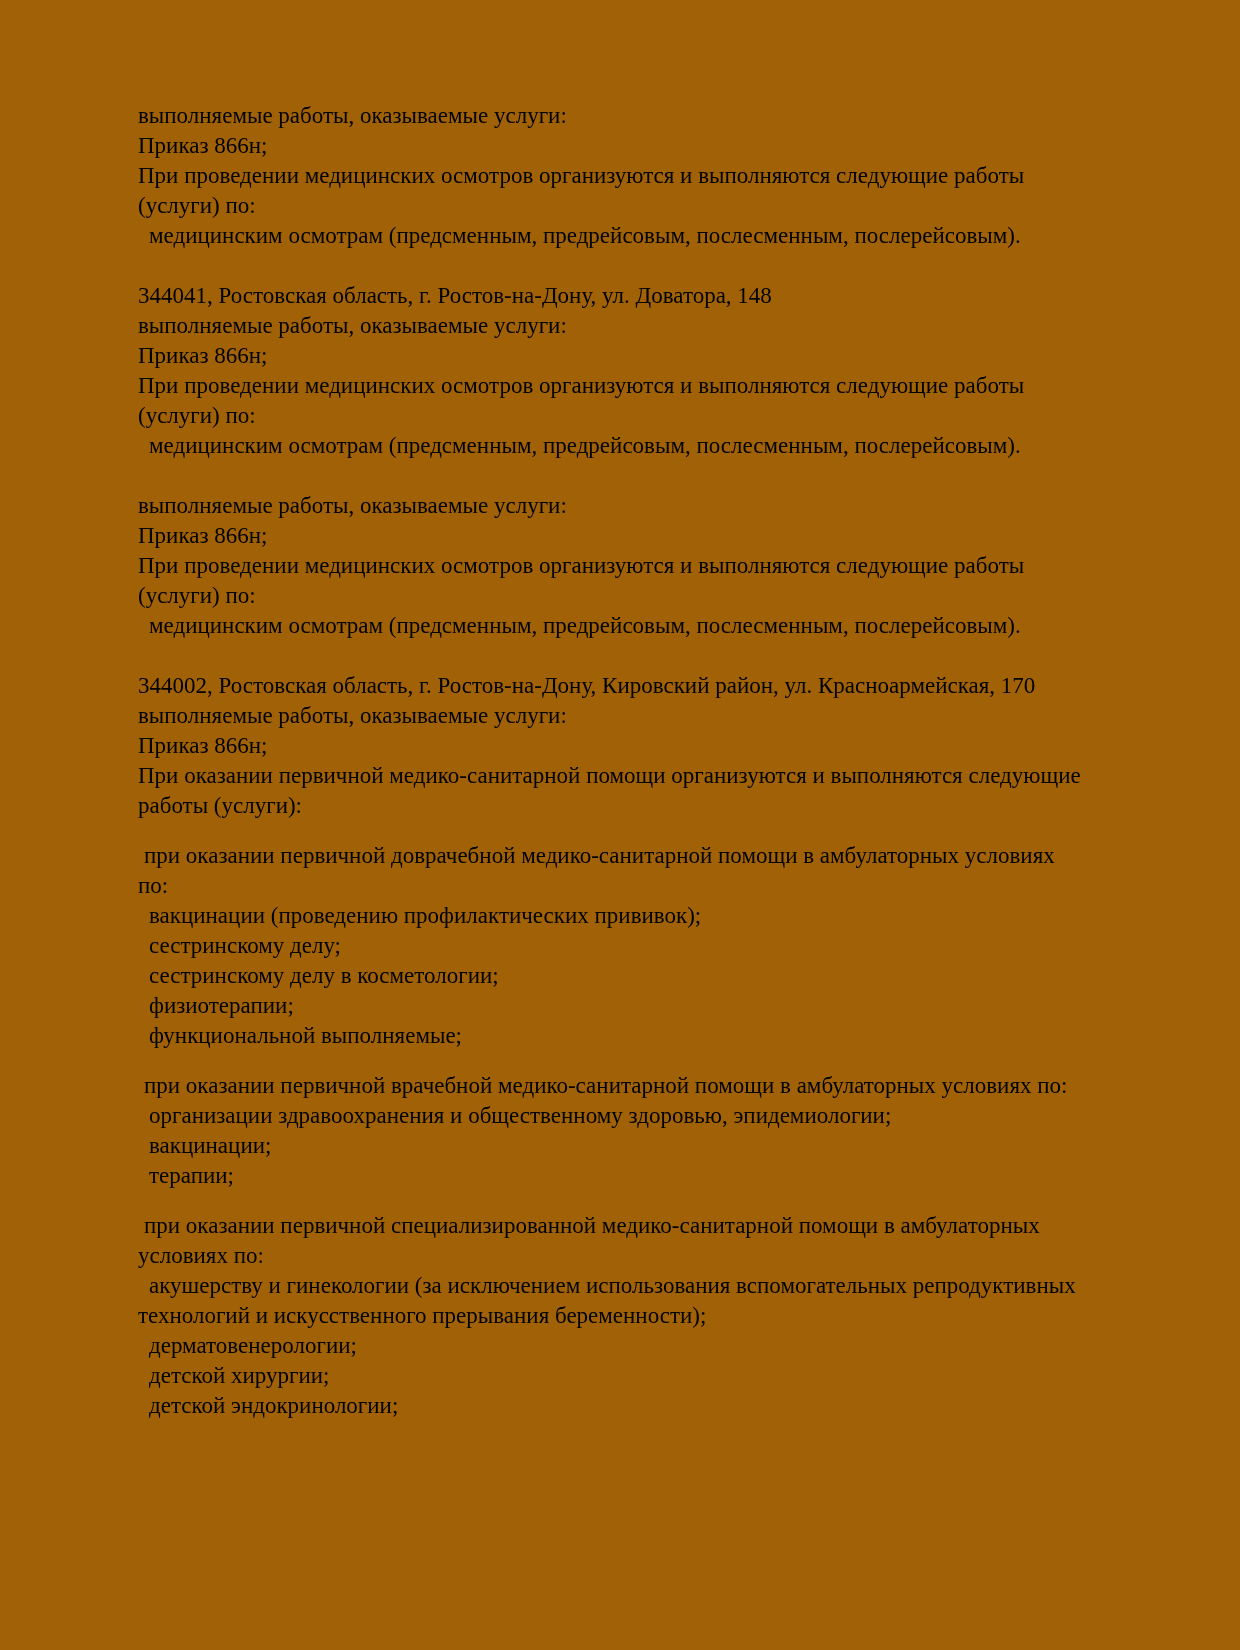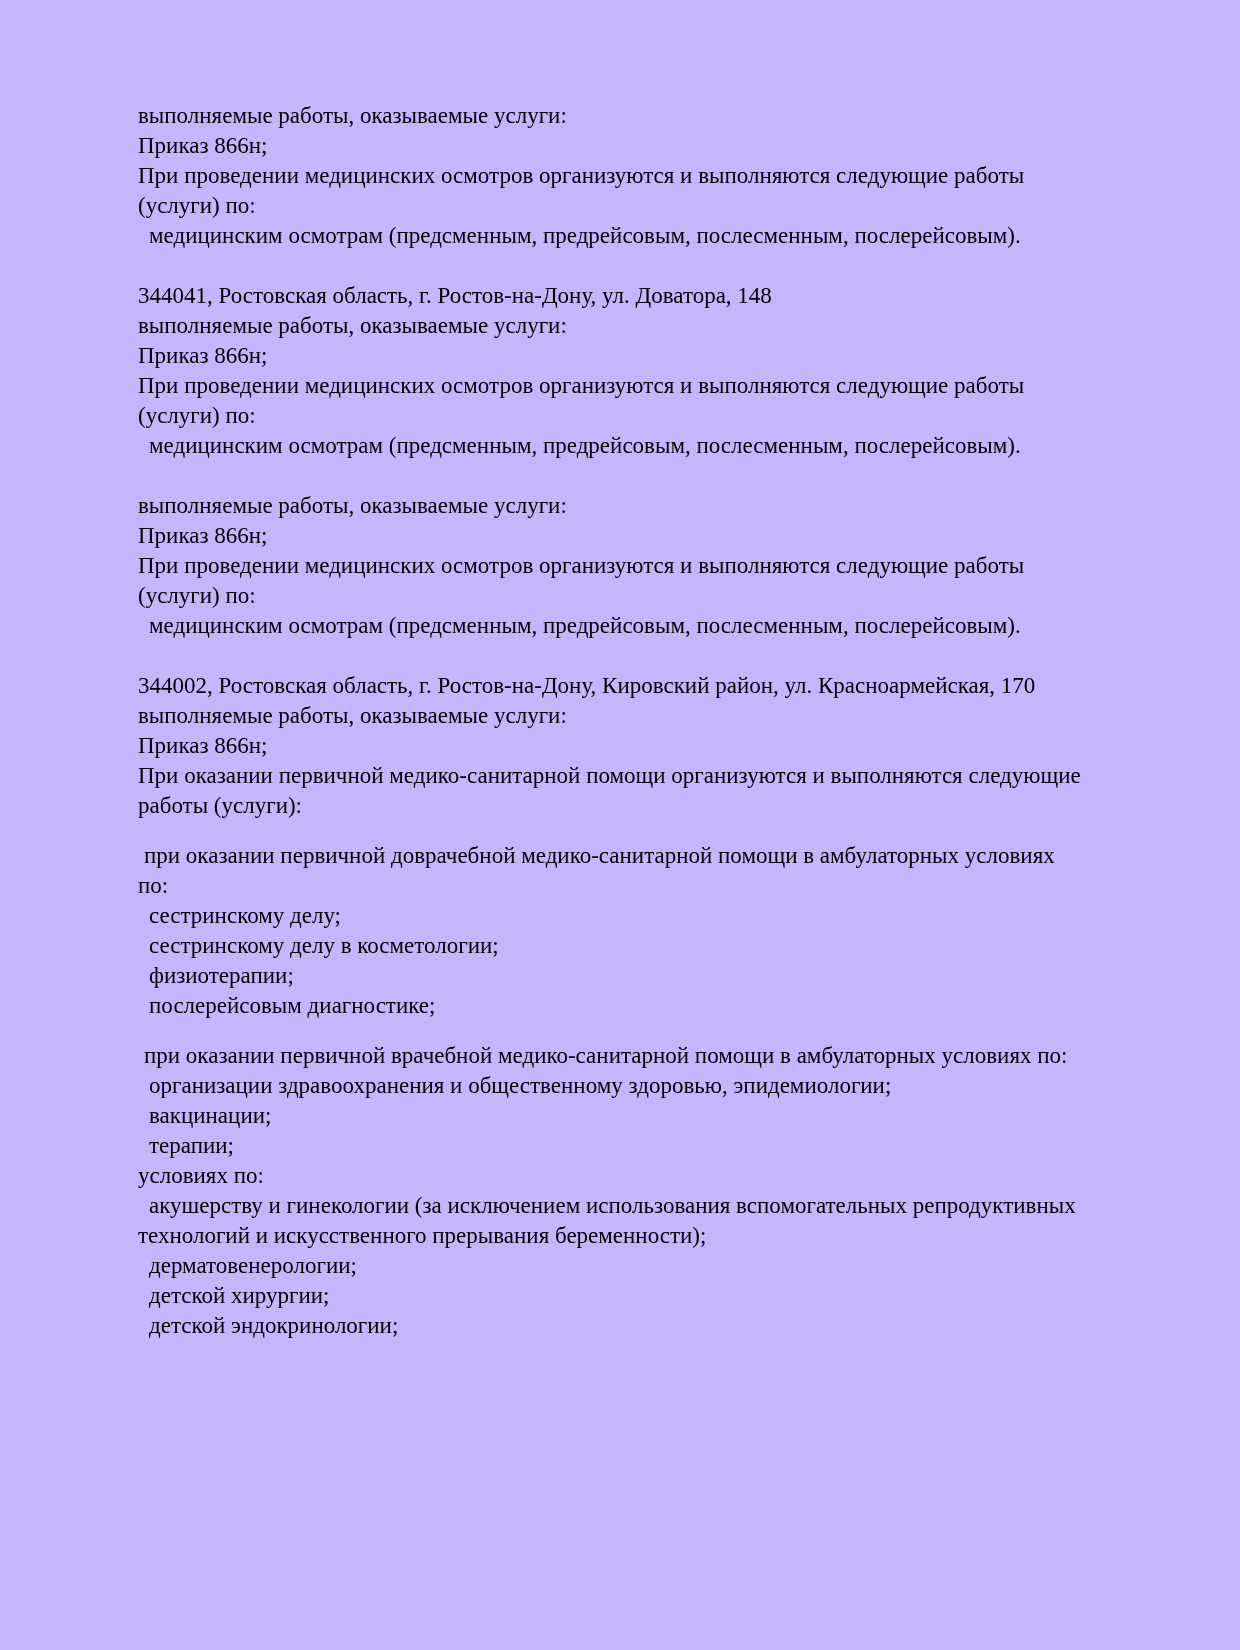--- a/index.html
+++ b/index.html
@@ -19,7 +19,7 @@
     top: 0;
     width: 1240px;
     height: 1650px;
-    background: #c4b5fd;
+    background: #a16207;
   }
   .doc-text {
     position: absolute;

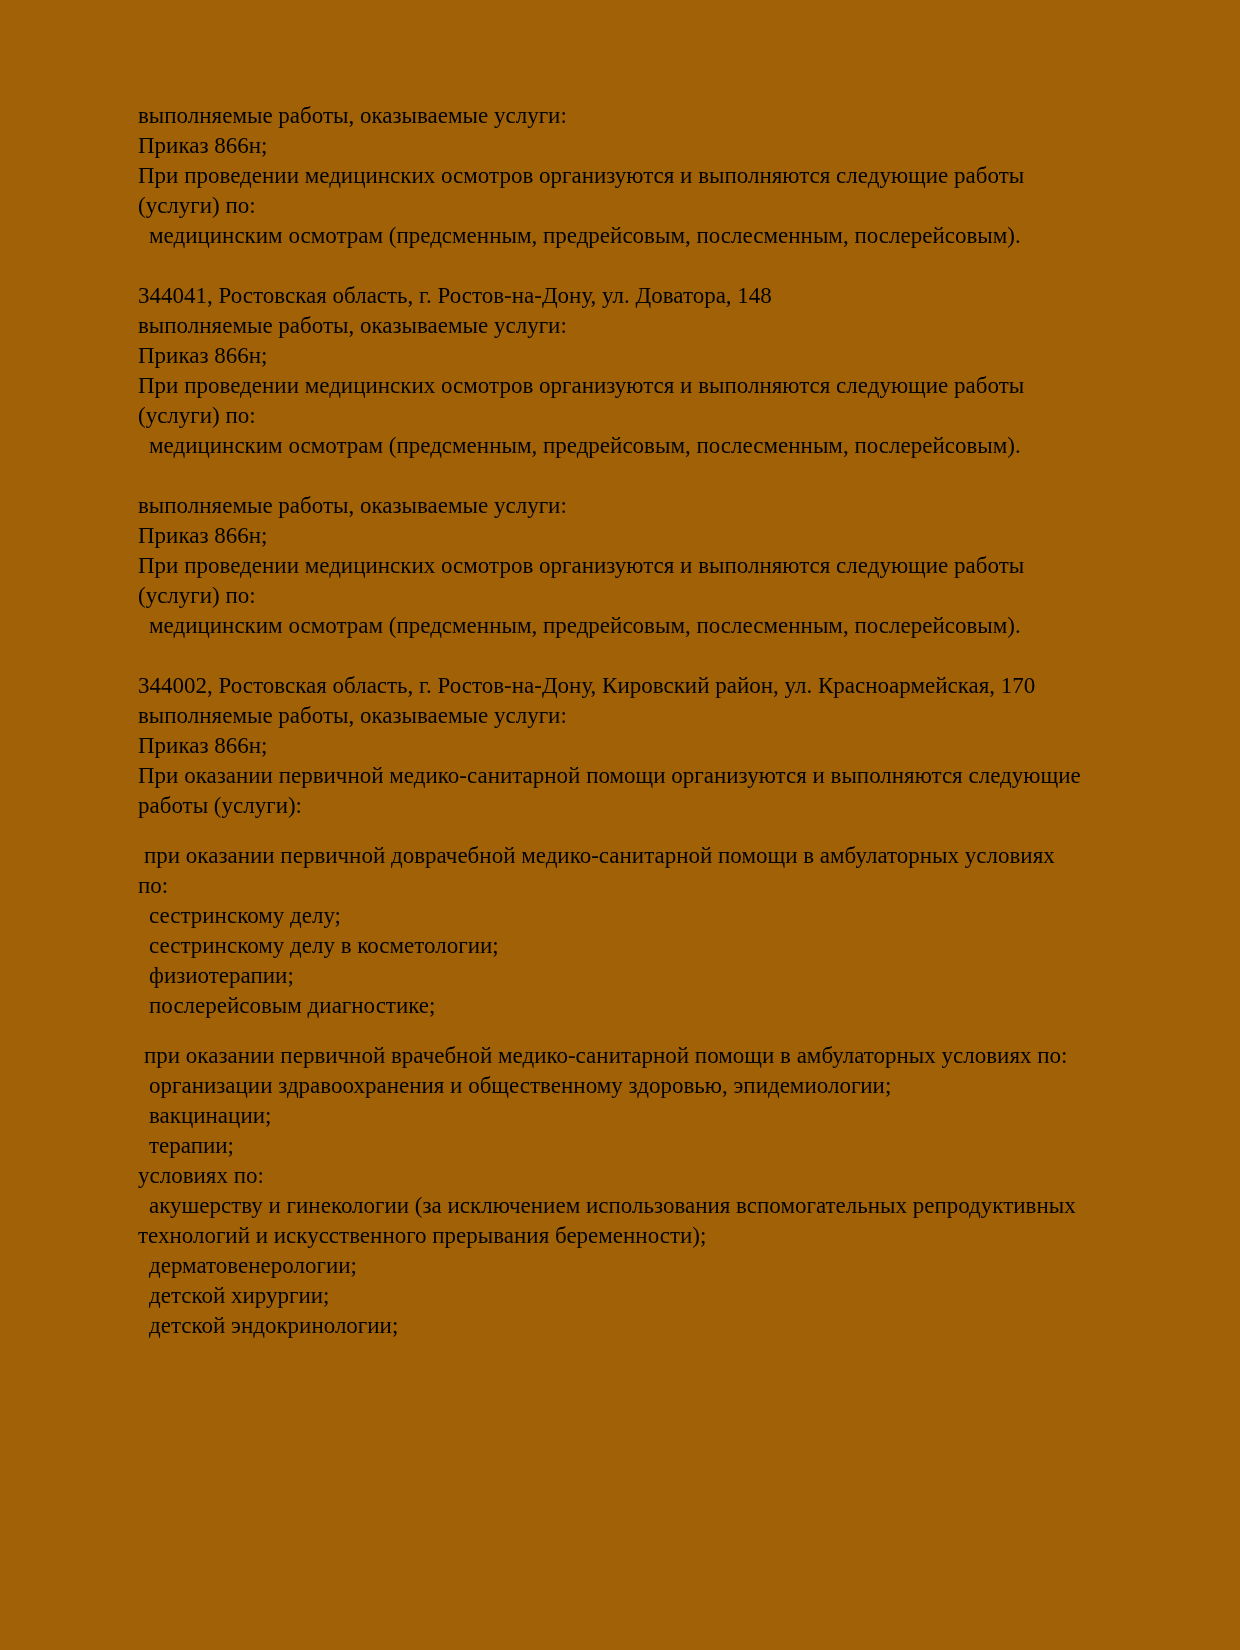--- a/index.html
+++ b/index.html
@@ -72,6 +72,7 @@
       <div class="line i0">работы (услуги):</div>
       <div class="line i1">при оказании первичной доврачебной медико-санитарной помощи в амбулаторных условиях</div>
       <div class="line i0">по:</div>
+      <div class="line i2">вакцинации (проведению профилактических прививок);</div>
       <div class="line i2">сестринскому делу;</div>
       <div class="line i2">сестринскому делу в косметологии;</div>
       <div class="line i2">физиотерапии;</div>

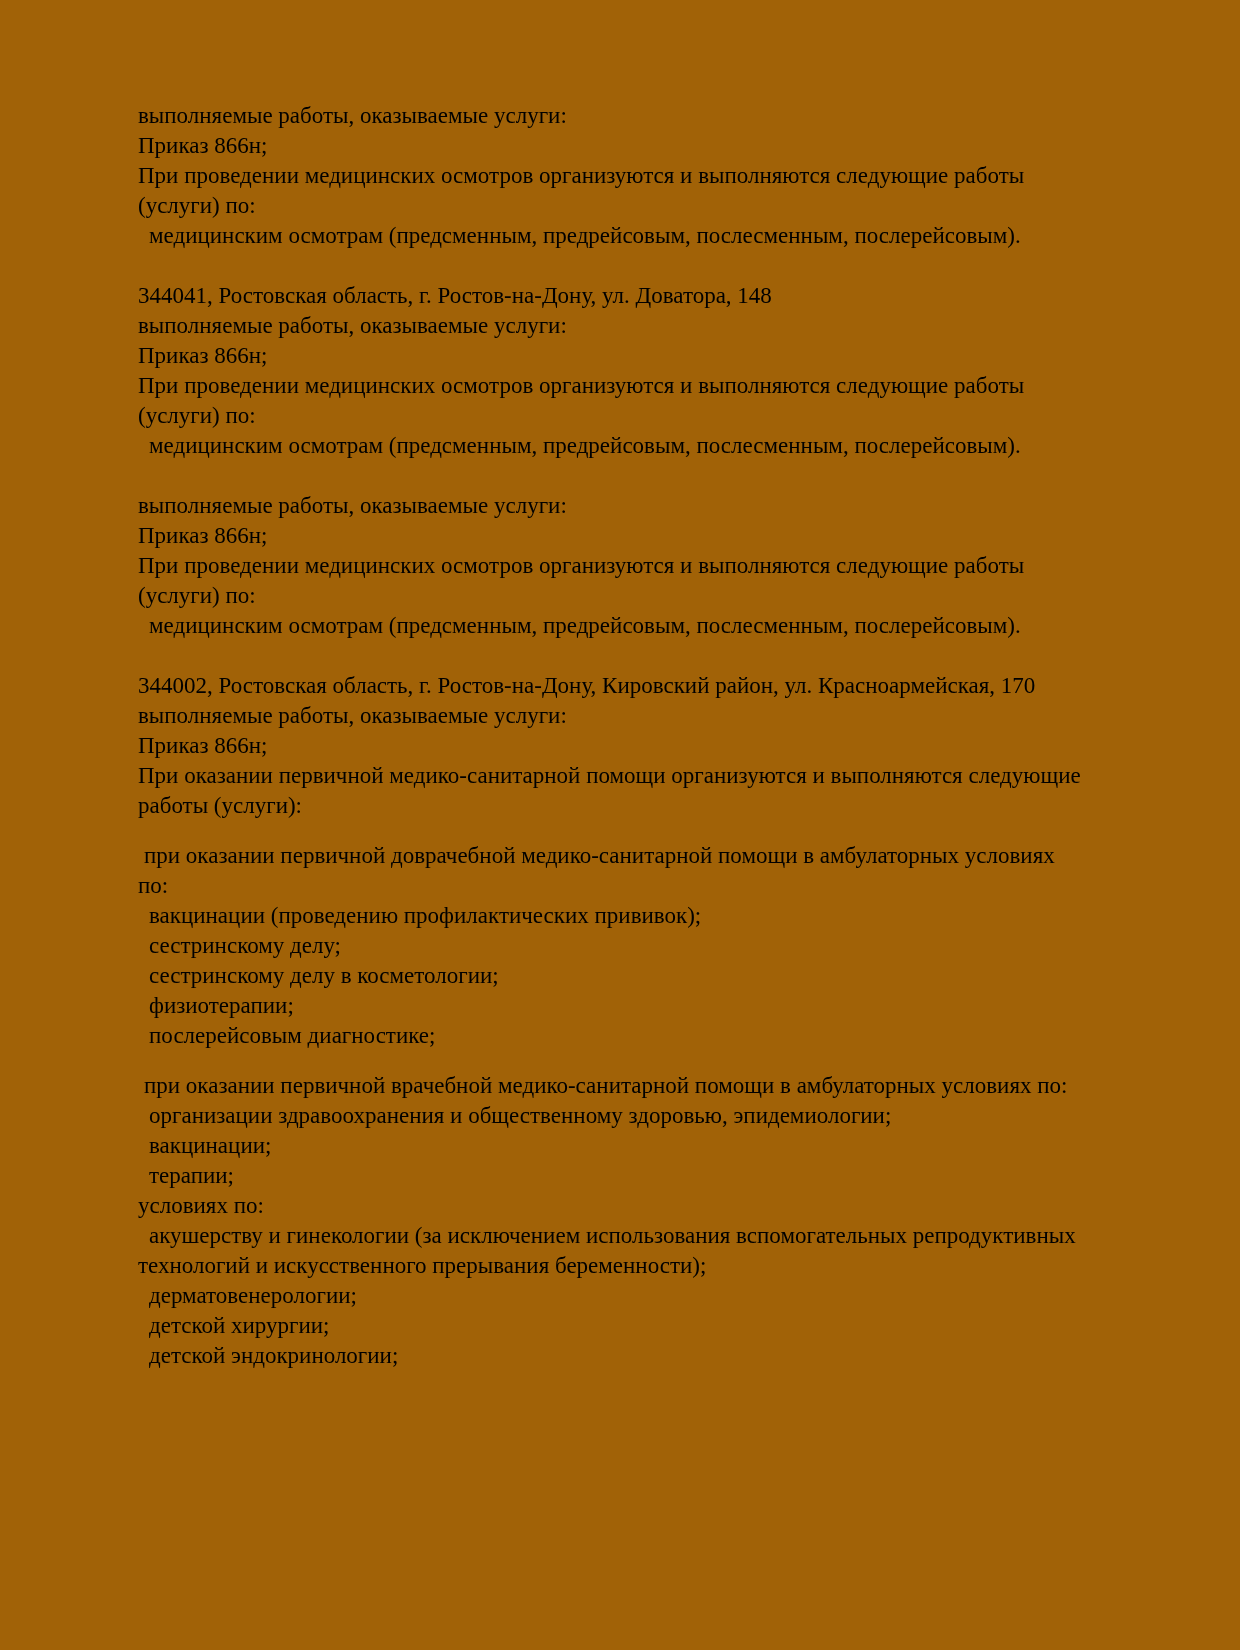--- a/index.html
+++ b/index.html
@@ -76,7 +76,7 @@
       <div class="line i2">сестринскому делу;</div>
       <div class="line i2">сестринскому делу в косметологии;</div>
       <div class="line i2">физиотерапии;</div>
-      <div class="line i2">послерейсовым диагностике;</div>
+      <div class="line i2">функциональной выполняемые;</div>
       <div class="line i1">при оказании первичной врачебной медико-санитарной помощи в амбулаторных условиях по:</div>
       <div class="line i2">организации здравоохранения и общественному здоровью, эпидемиологии;</div>
       <div class="line i2">вакцинации;</div>

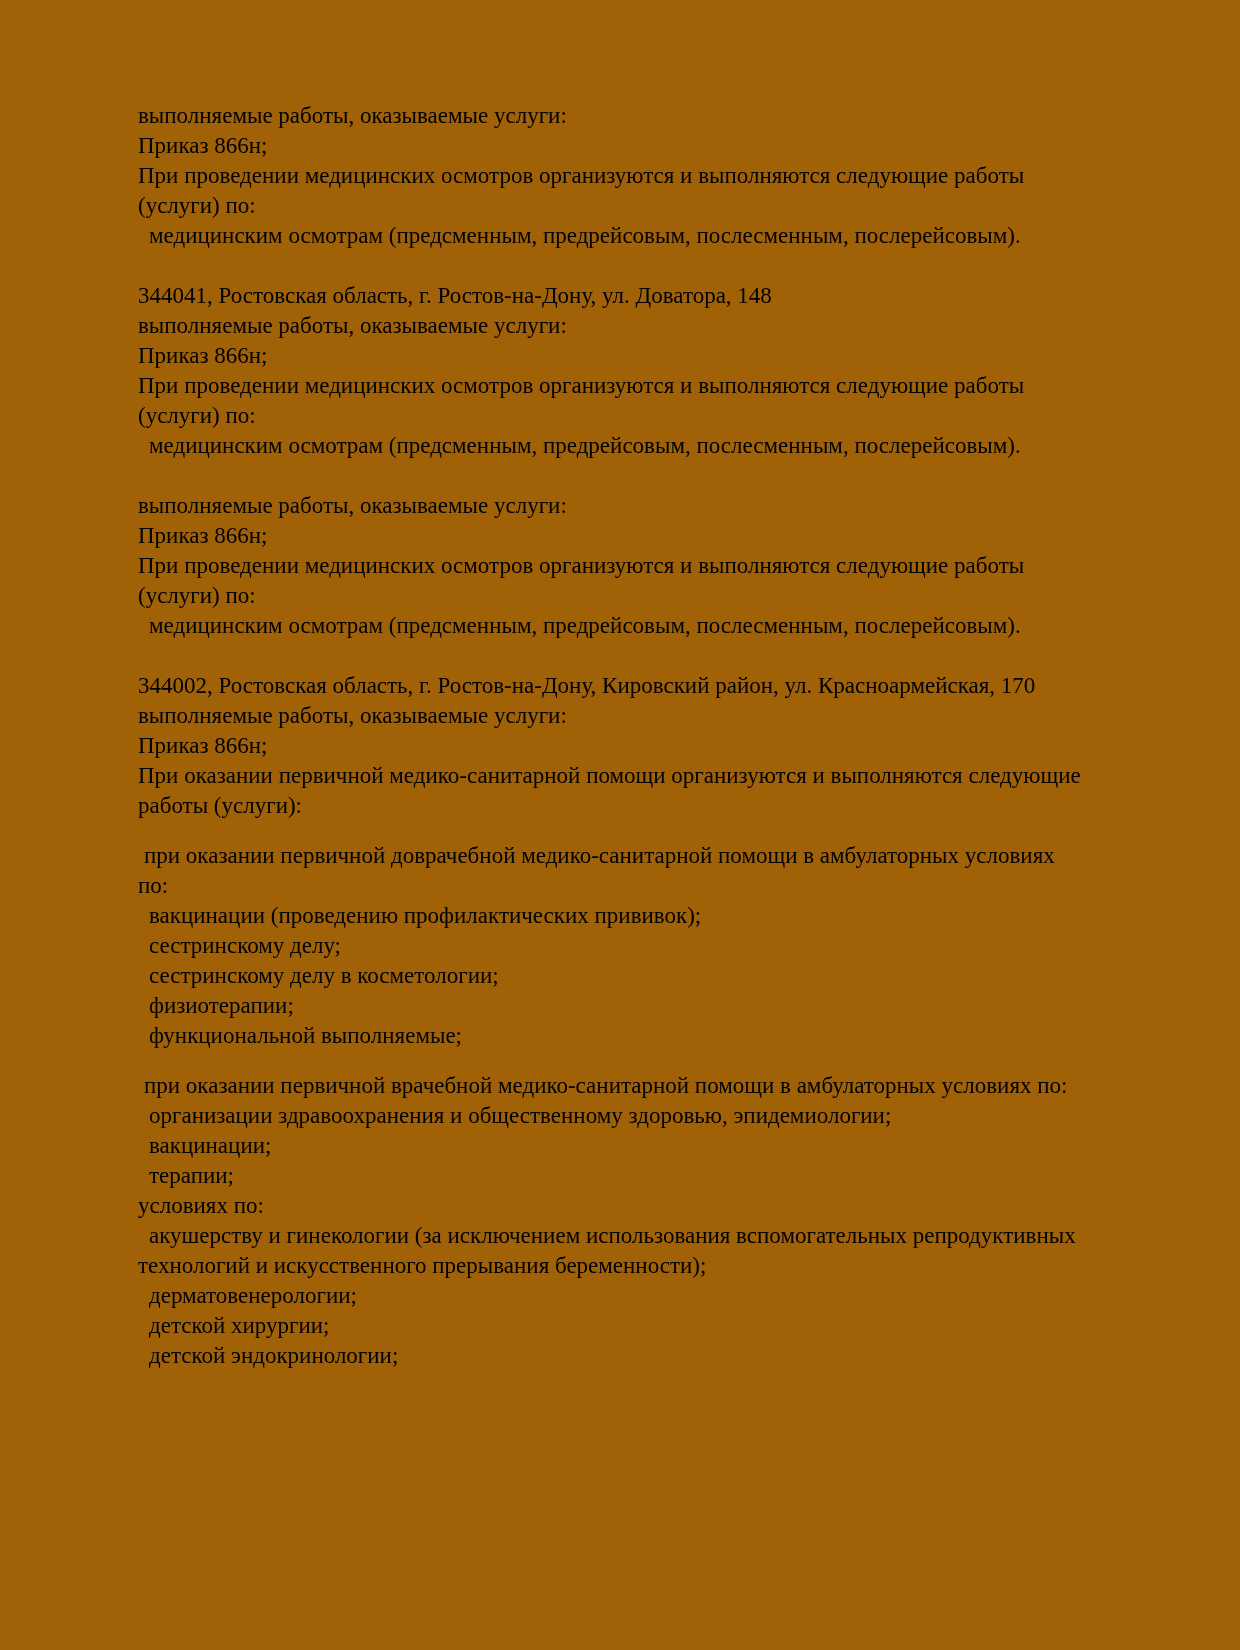--- a/index.html
+++ b/index.html
@@ -81,6 +81,7 @@
       <div class="line i2">организации здравоохранения и общественному здоровью, эпидемиологии;</div>
       <div class="line i2">вакцинации;</div>
       <div class="line i2">терапии;</div>
+      <div class="line i1">при оказании первичной специализированной медико-санитарной помощи в амбулаторных</div>
       <div class="line i0">условиях по:</div>
       <div class="line i2">акушерству и гинекологии (за исключением использования вспомогательных репродуктивных</div>
       <div class="line i0">технологий и искусственного прерывания беременности);</div>

